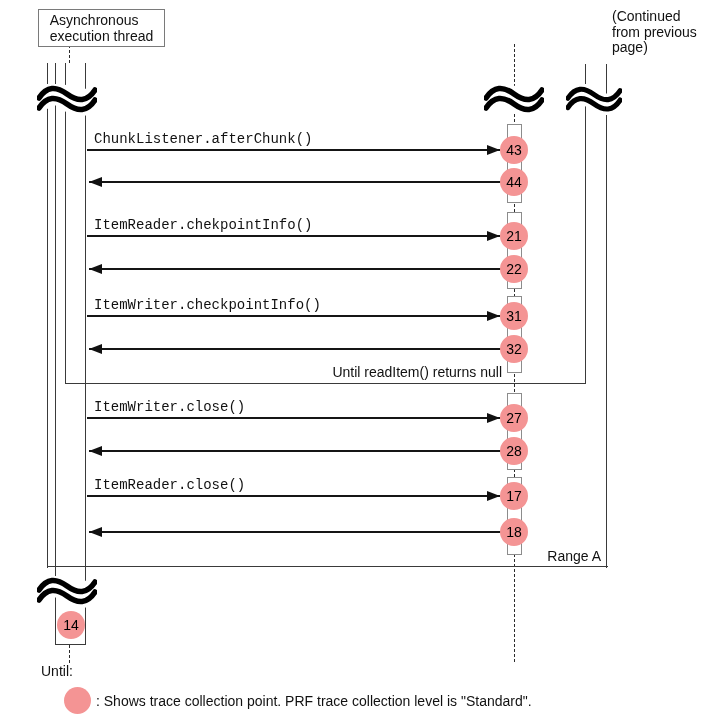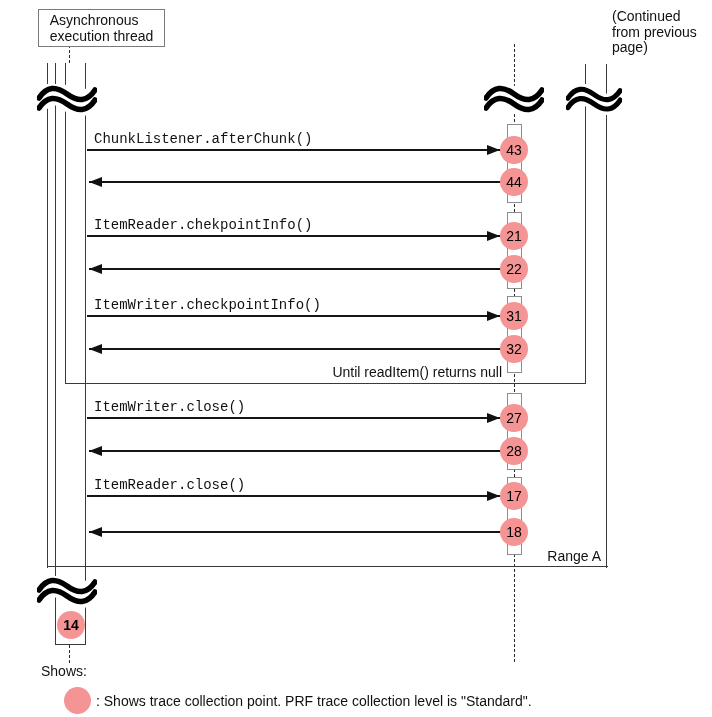--- a/index.html
+++ b/index.html
@@ -141,7 +141,7 @@
   <div class="tracept" style="left: 500px; top: 482px; background: rgb(244, 148, 148);">17</div>
   <div class="tracept" style="left: 500px; top: 518px; background: rgb(244, 148, 148);">18</div>
 
-  <div class="tracept" style="left: 57px; top: 611px; background: rgb(244, 148, 148); font-weight: bold;">14</div>
+  <div class="tracept" style="left: 57px; top: 611px; background: rgb(244, 148, 148);">14</div>
 
   <div class="legend-title">Shows:</div>
   <div class="legend-circle" style="background: rgb(244, 148, 148);"></div>

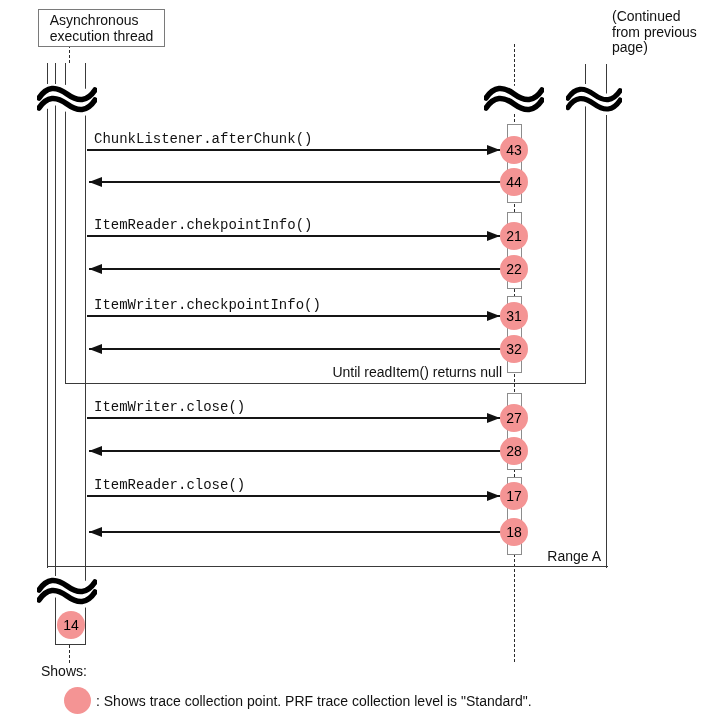--- a/index.html
+++ b/index.html
@@ -143,7 +143,7 @@
 
   <div class="tracept" style="left: 57px; top: 611px; background: rgb(244, 148, 148);">14</div>
 
-  <div class="legend-title">Shows:</div>
+  <div class="legend-title">Until:</div>
   <div class="legend-circle" style="background: rgb(244, 148, 148);"></div>
   <div class="legend-text">: Shows trace collection point. PRF trace collection level is "Standard".</div>
 

